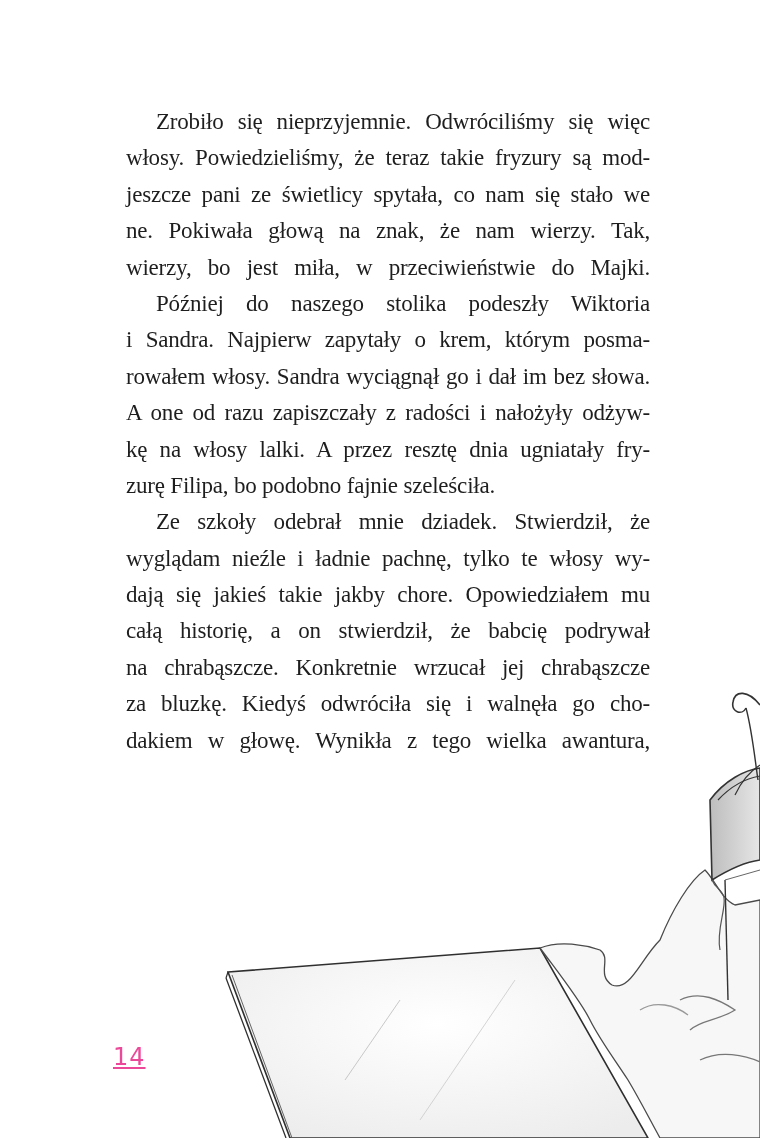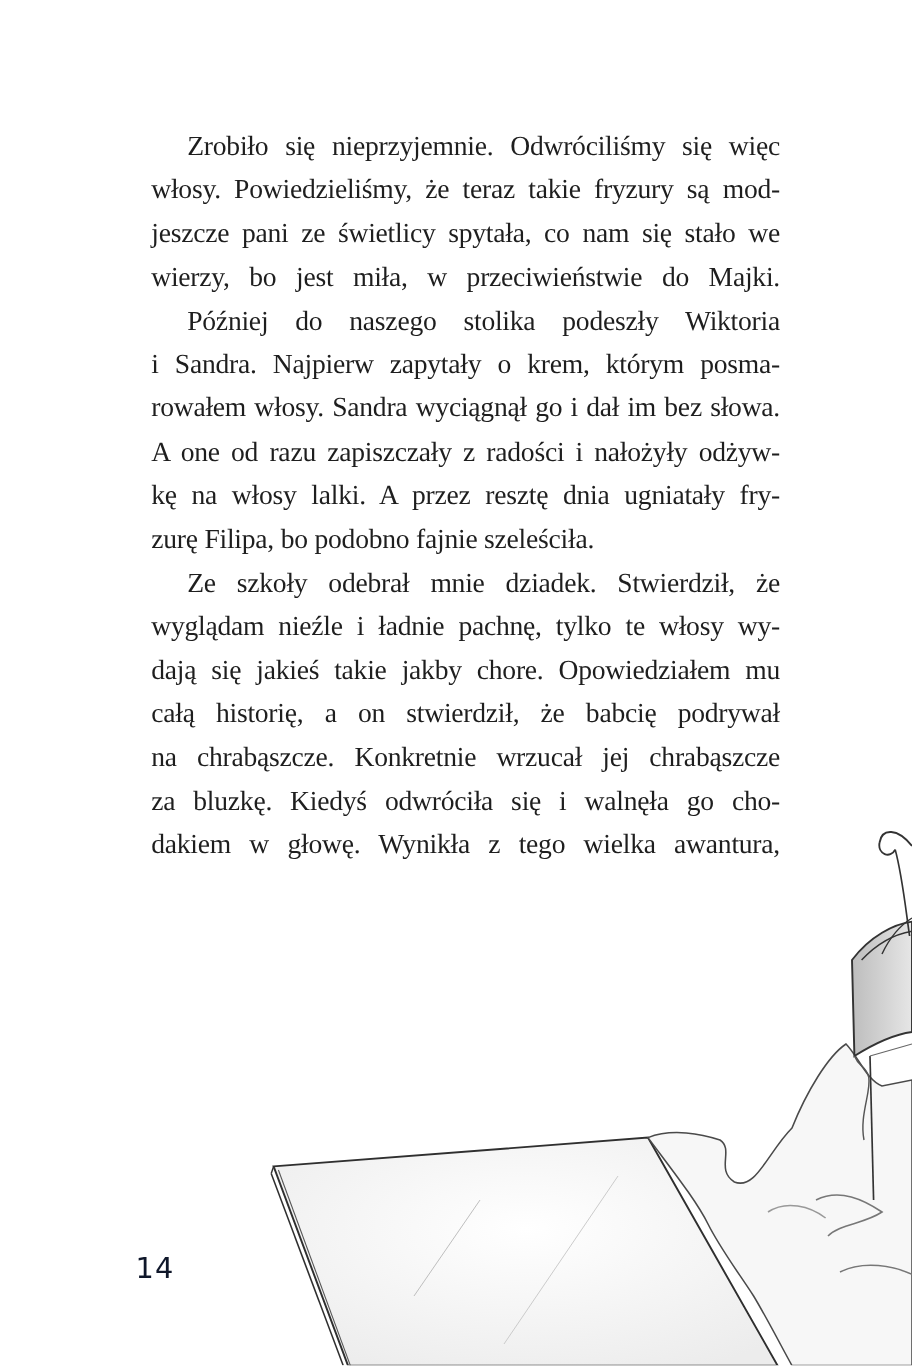--- a/index.html
+++ b/index.html
@@ -73,6 +73,7 @@
       <span class="line indent">Zrobiło się nieprzyjemnie. Odwróciliśmy się więc</span>
       <span class="line">włosy. Powiedzieliśmy, że teraz takie fryzury są mod-</span>
       <span class="line">jeszcze pani ze świetlicy spytała, co nam się stało we</span>
+      <span class="line">ne. Pokiwała głową na znak, że nam wierzy. Tak,</span>
       <span class="line">wierzy, bo jest miła, w przeciwieństwie do Majki.</span>
     </div>
 

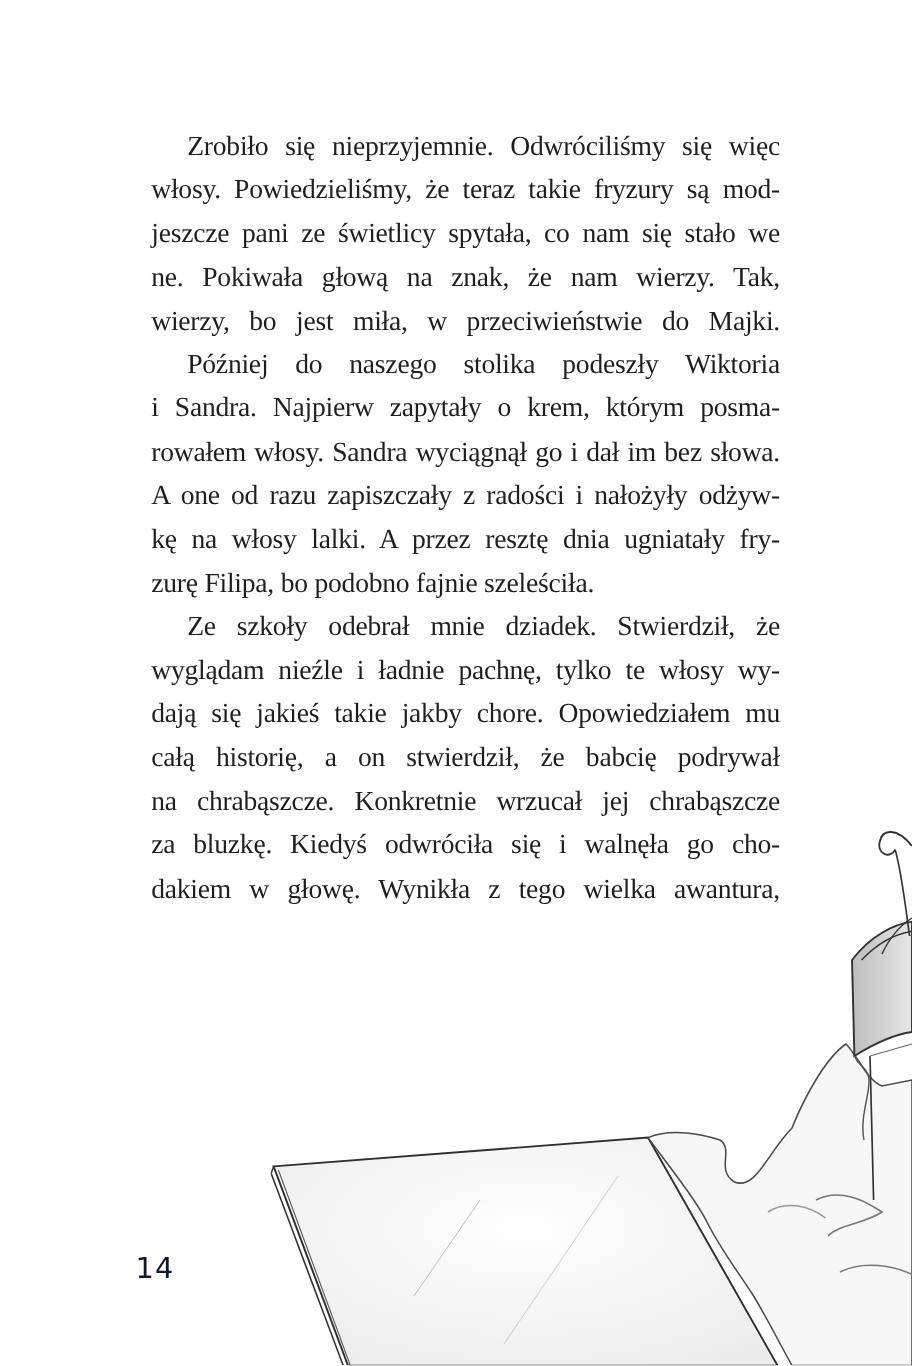--- a/index.html
+++ b/index.html
@@ -50,8 +50,9 @@
     top: 1043px;
     font-family: "DejaVu Sans", "Liberation Sans", sans-serif;
     font-size: 24px;
-    color: #0f172a;
+    color: #ec4899;
     letter-spacing: 1px;
+    text-decoration: underline;
   }
   .illustration {
     position: absolute;

